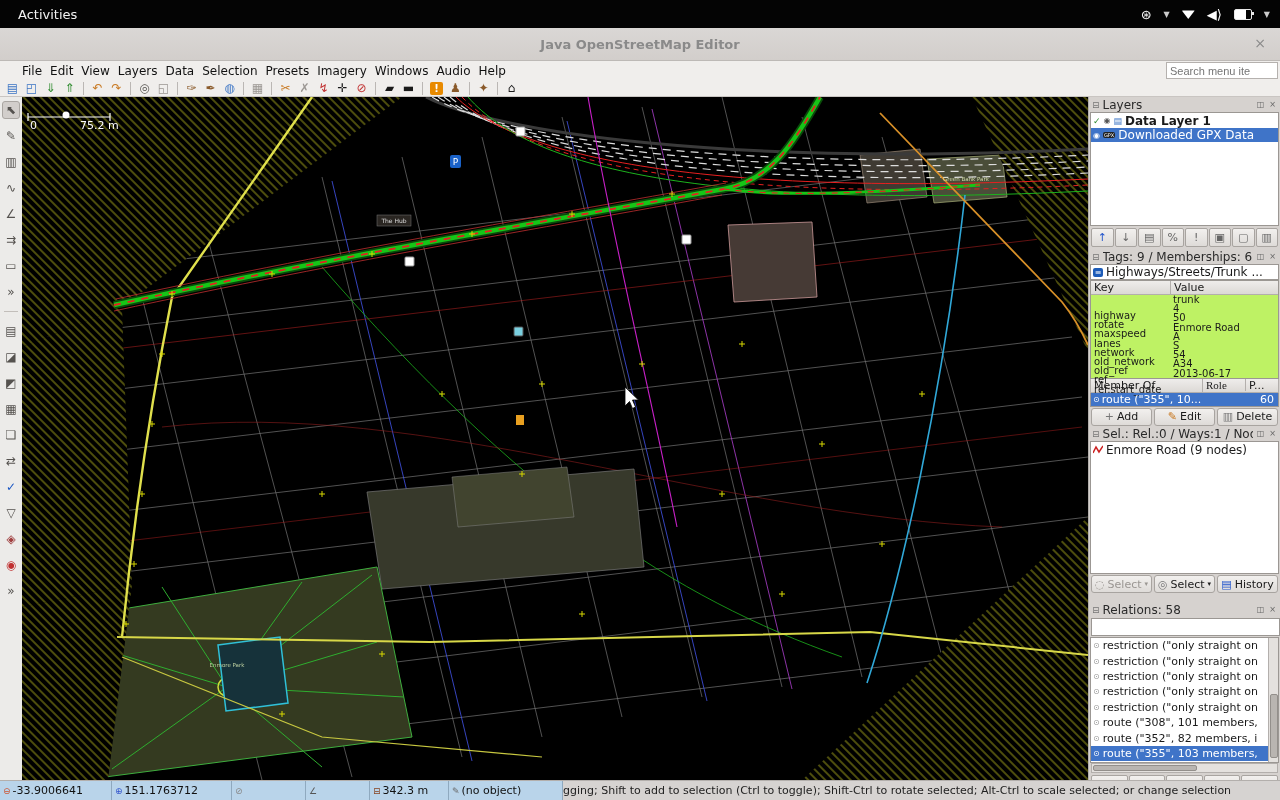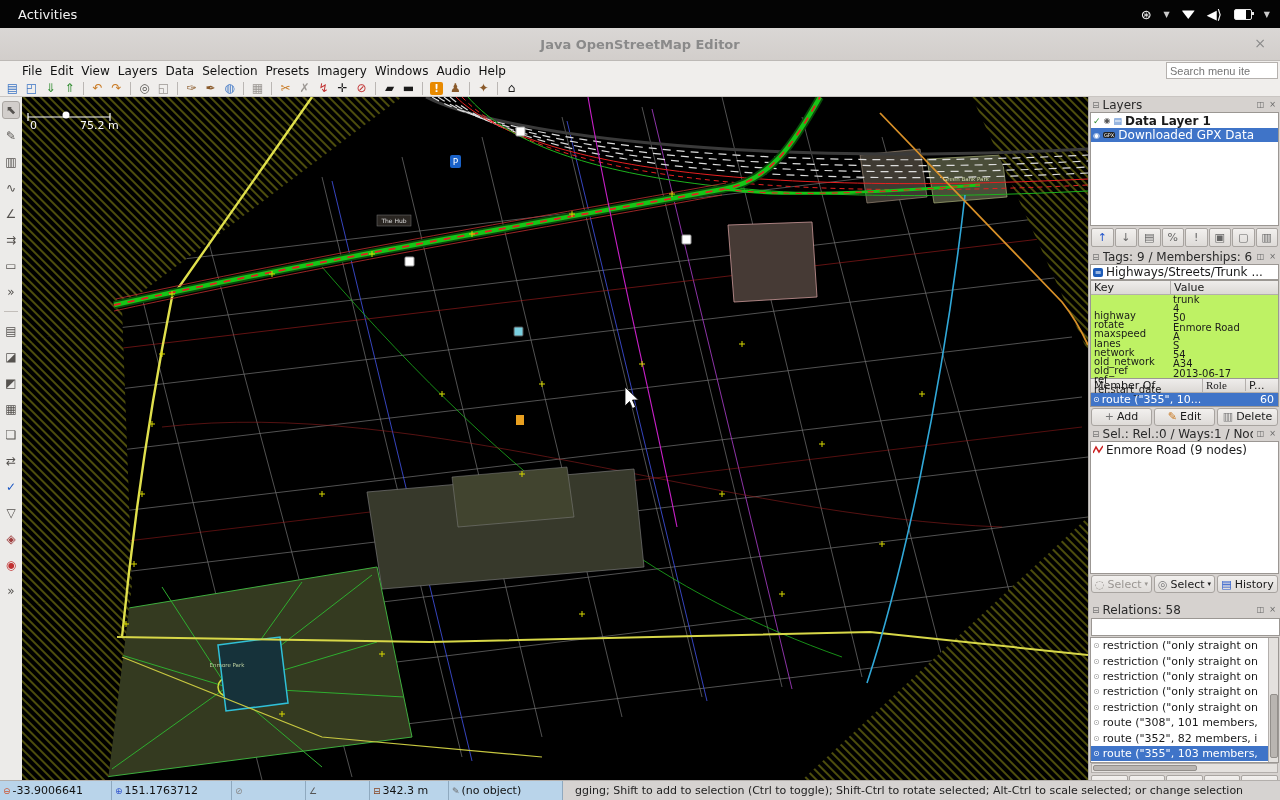--- a/index.html
+++ b/index.html
@@ -84,7 +84,7 @@
   #statusbar{left:0;top:780px;width:1280px;height:20px;background:#d6d3d1;border-top:1px solid #b3afac;display:flex;align-items:stretch;font-size:11px;color:#111;box-sizing:border-box;}
   .sfield{background:#b9d4ea;border-right:1px solid #8fa9bf;display:flex;align-items:center;gap:2px;padding:0 3px;white-space:nowrap;overflow:hidden;box-sizing:border-box;}
   .sicon{font-size:9px;}
-  #shelp{flex:1;display:flex;align-items:center;padding:0 12px;white-space:nowrap;overflow:hidden;color:#222;}
+  #shelp{flex:1;display:flex;align-items:center;padding:0 0;white-space:nowrap;overflow:hidden;color:#222;}
 </style>
 </head>
 <body>

